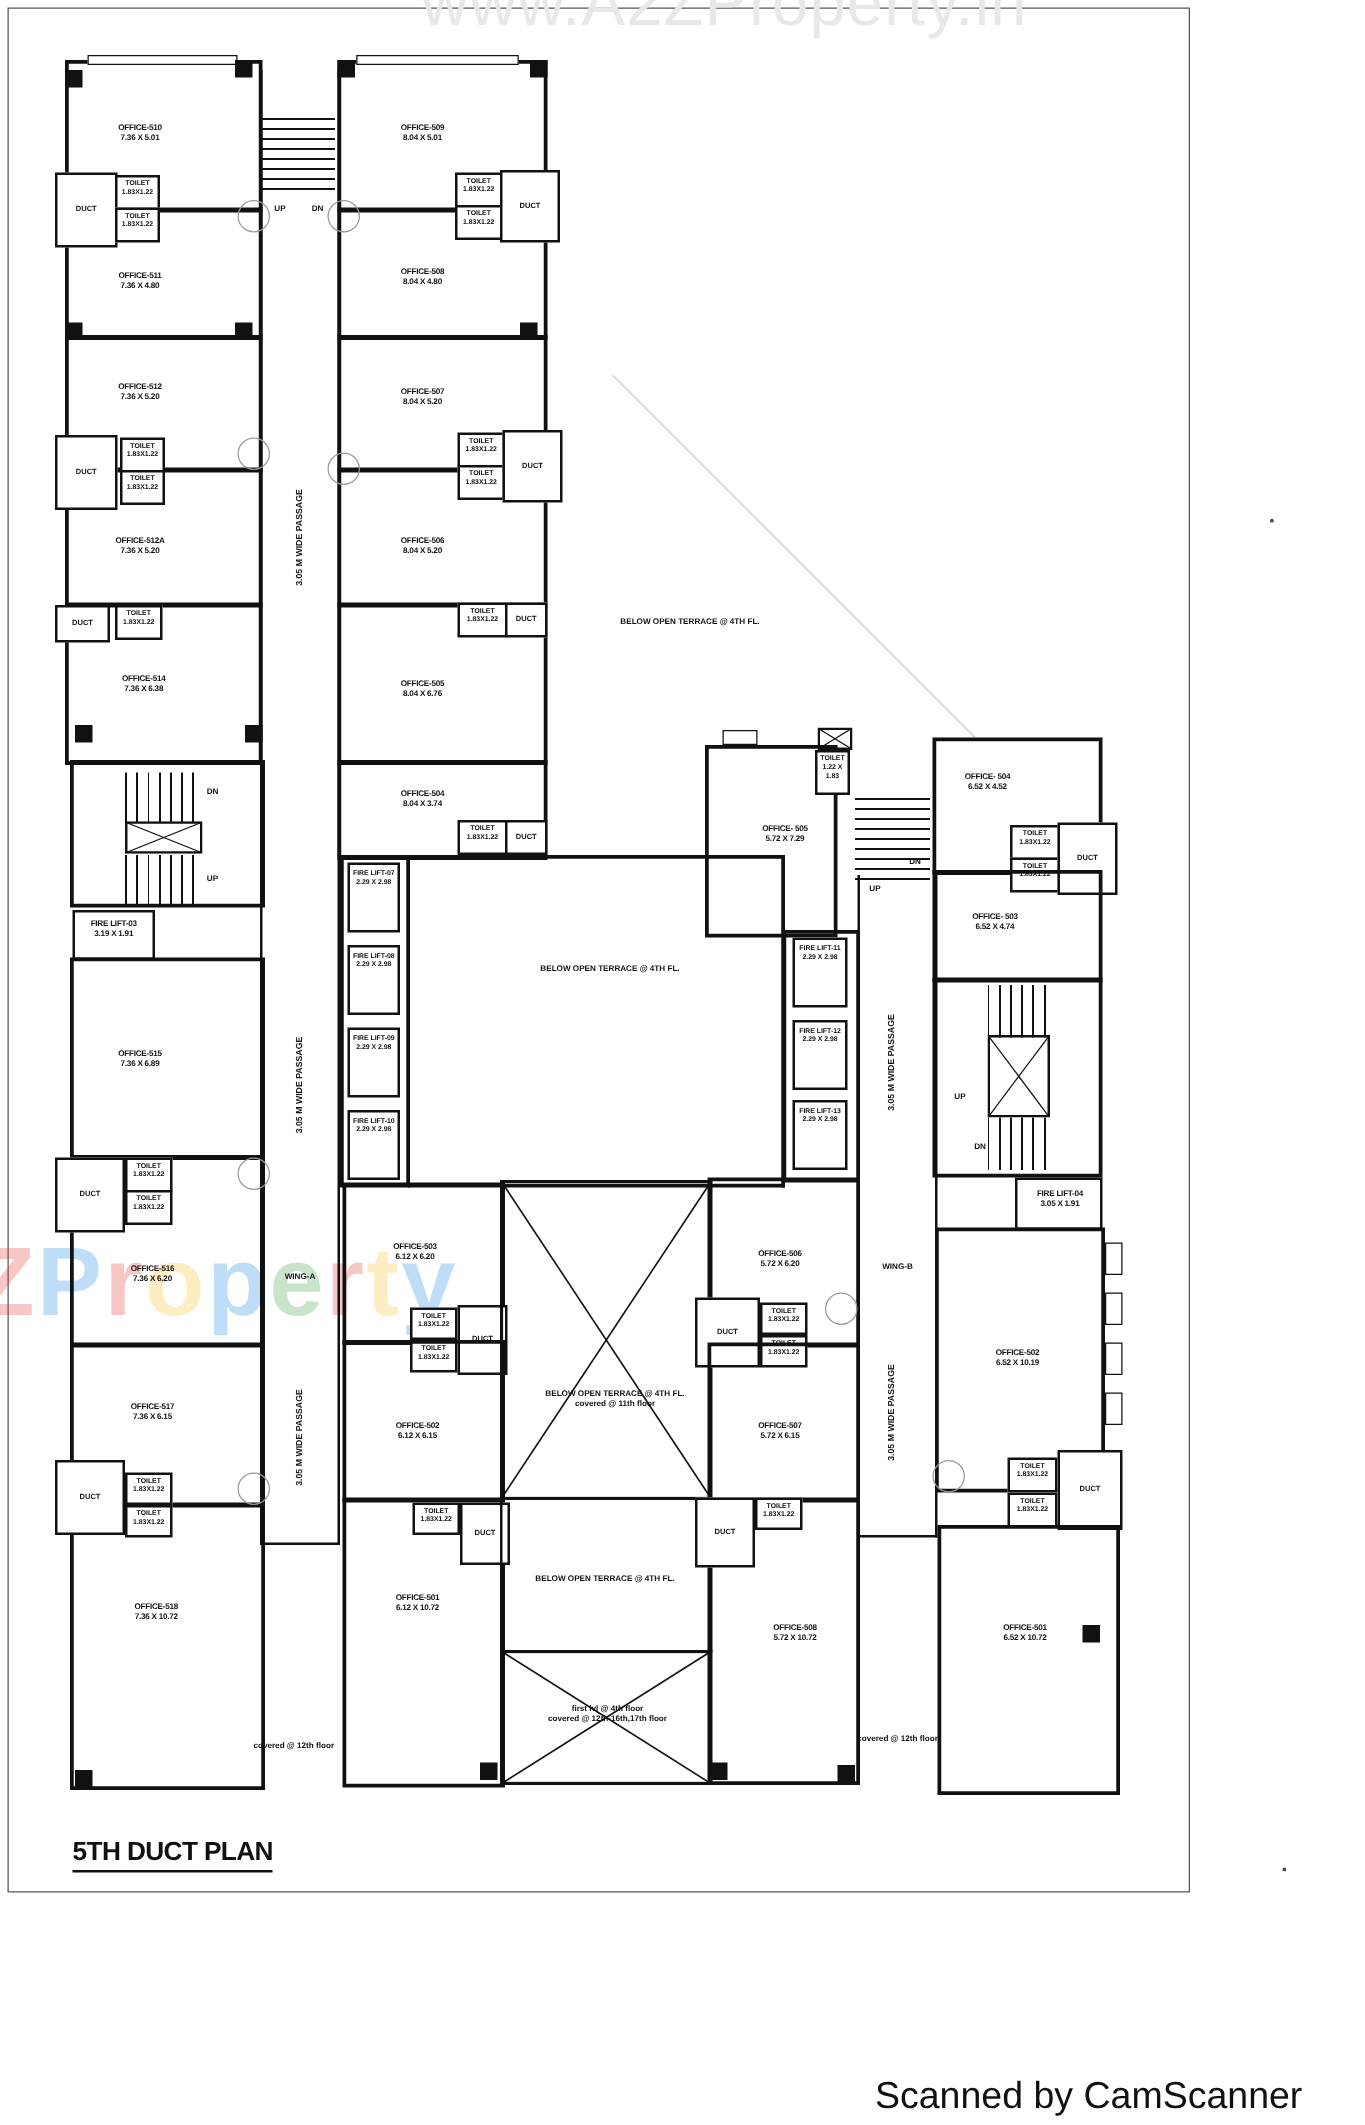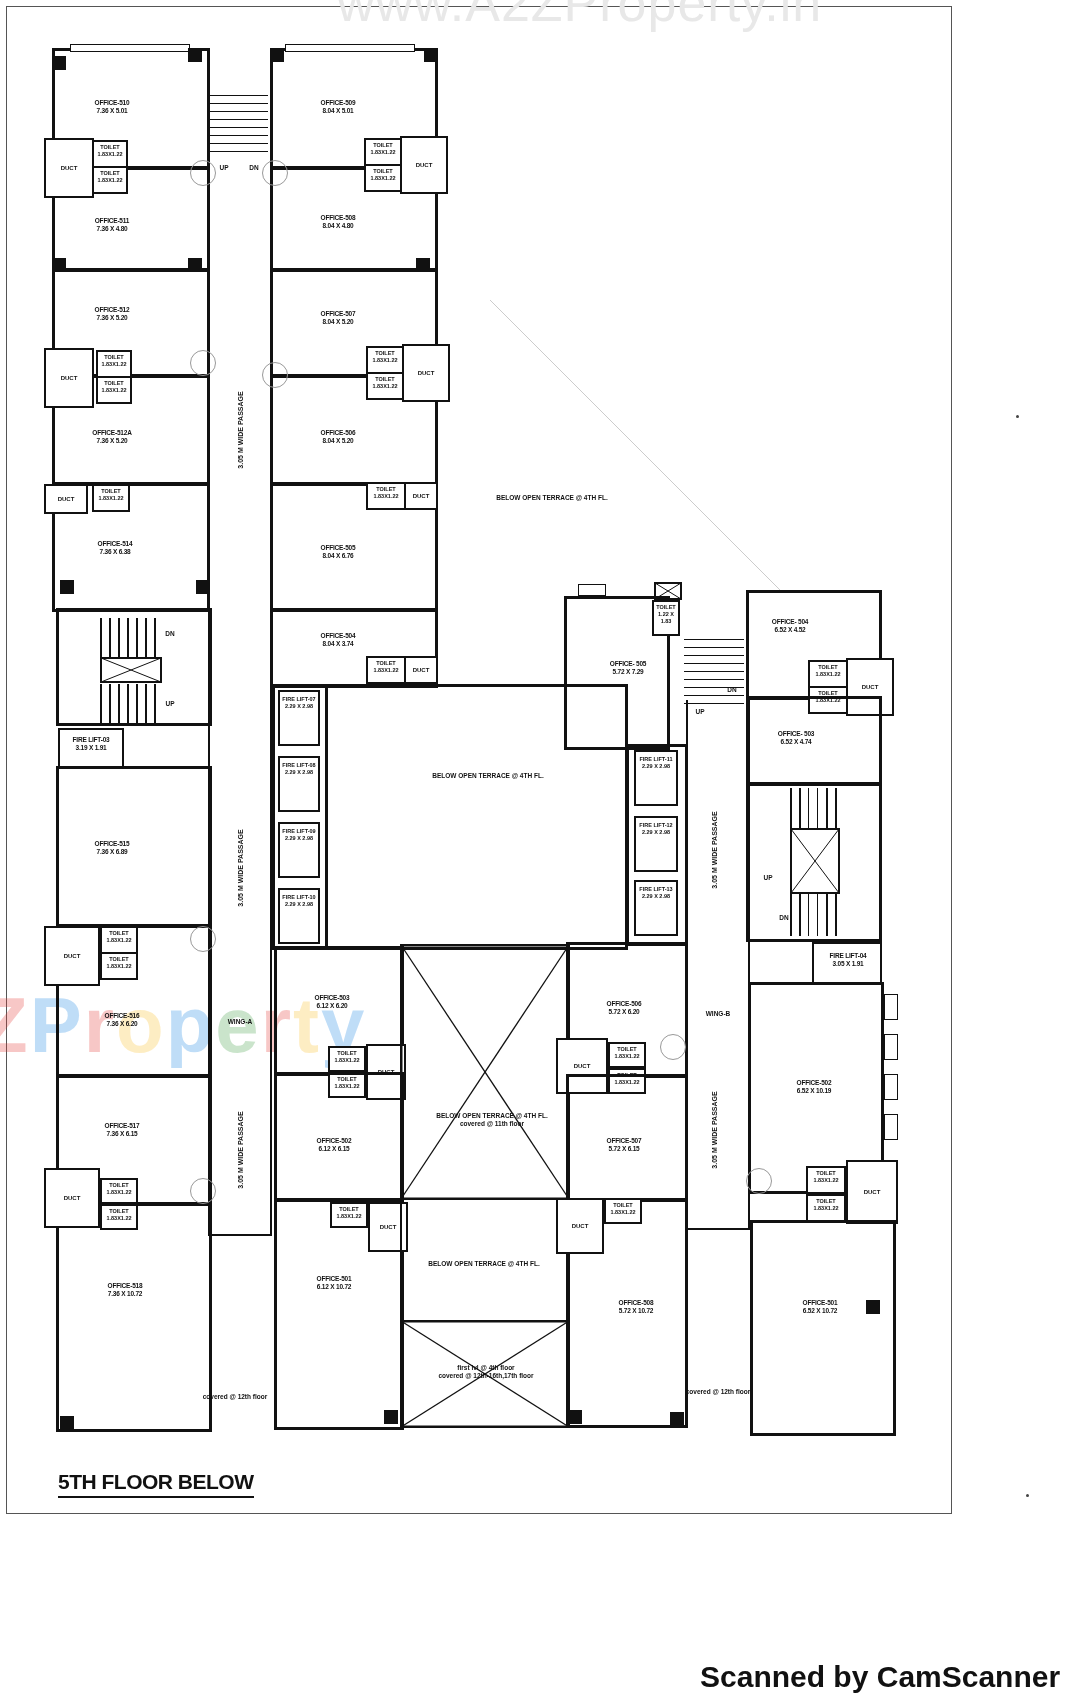--- a/index.html
+++ b/index.html
@@ -481,7 +481,7 @@
 <div class="door" style="left:660px;top:1034px"></div>
 <div class="door" style="left:746px;top:1168px"></div>
 
-<div class="title">5TH FLOOR BELOW</div>
+<div class="title">5TH DUCT PLAN</div>
 <div class="scanned">Scanned by CamScanner</div>
 <div class="dot" style="left:1016px;top:415px"></div>
 <div class="dot" style="left:1026px;top:1494px"></div>

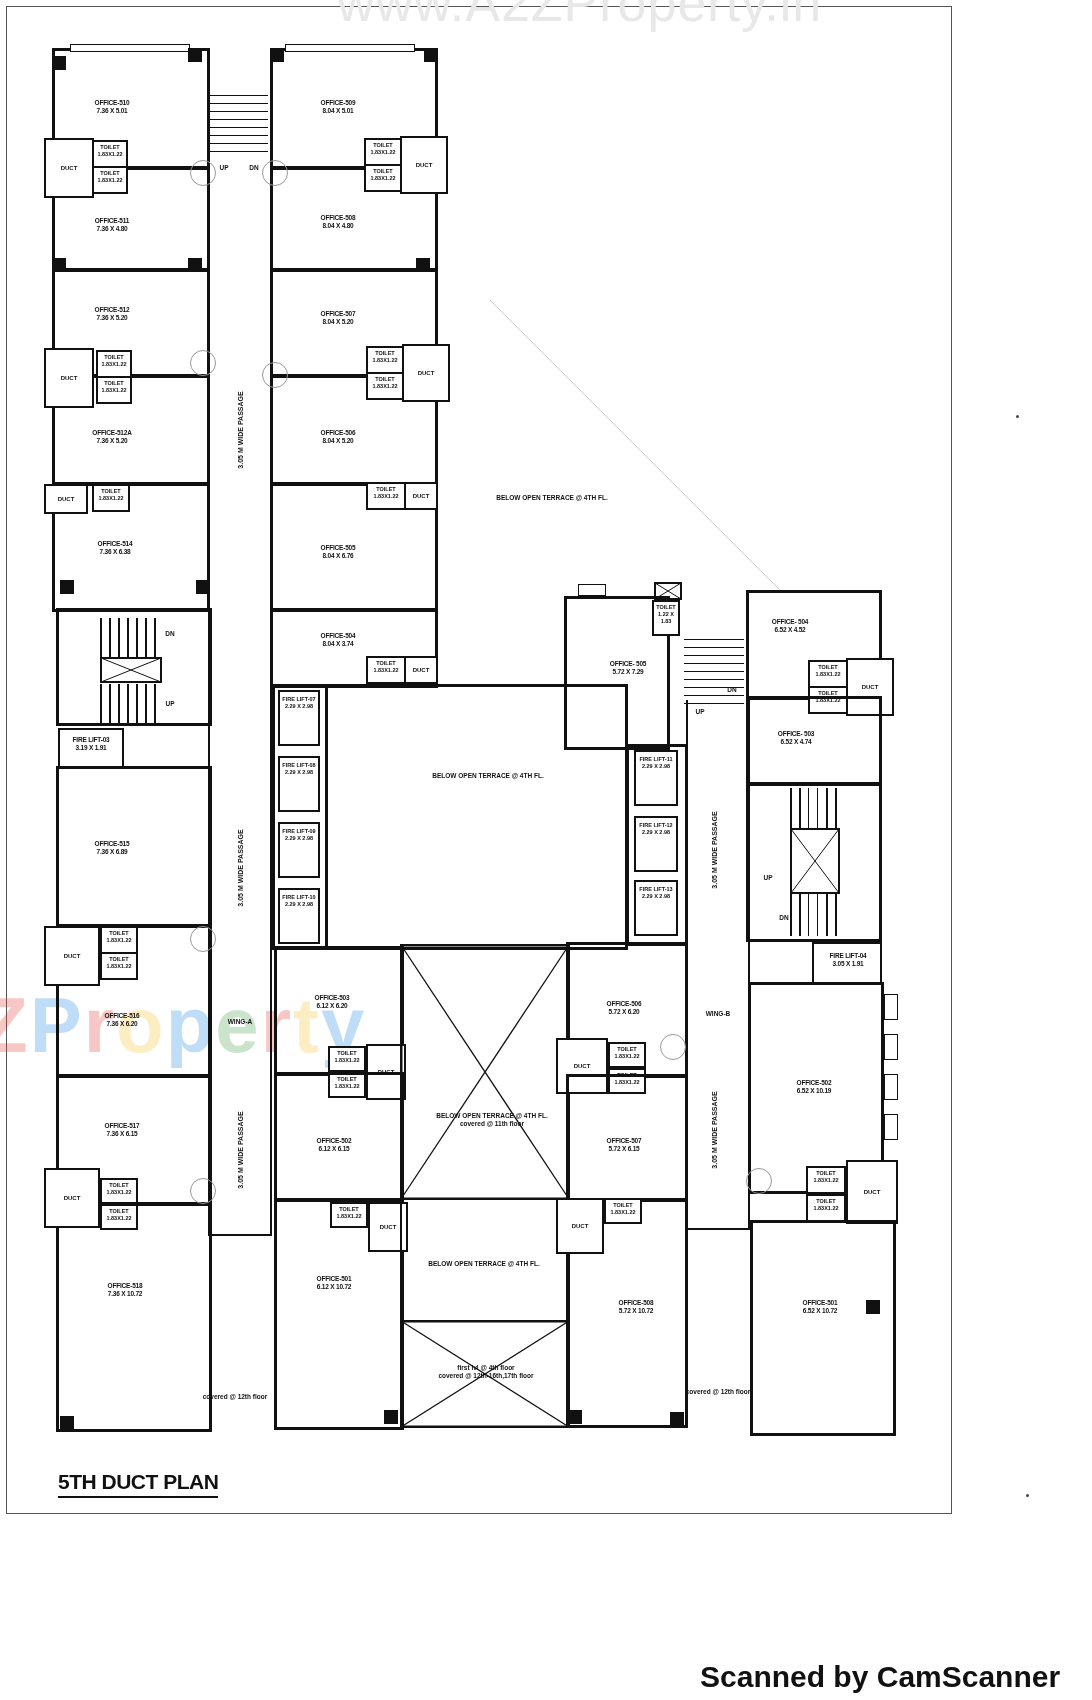--- a/index.html
+++ b/index.html
@@ -32,7 +32,7 @@
   .win{position:absolute;border:1.5px solid #111;box-sizing:border-box;background:#fff;}
   .xbox{position:absolute;}
   .title{position:absolute;left:58px;top:1470px;font-size:21px;font-weight:bold;letter-spacing:-.5px;border-bottom:2px solid #111;padding-bottom:2px;}
-  .scanned{position:absolute;left:700px;top:1660px;font-size:30px;font-weight:bold;color:#111;}
+  .scanned{position:absolute;left:700px;top:1660px;font-size:30px;font-weight:normal;color:#111;}
   .dot{position:absolute;width:3px;height:3px;background:#444;border-radius:50%;}
   .note{position:absolute;font-size:6.5px;font-weight:bold;white-space:nowrap;transform:translate(-50%,-50%);text-align:center;line-height:8px;}
 </style>

